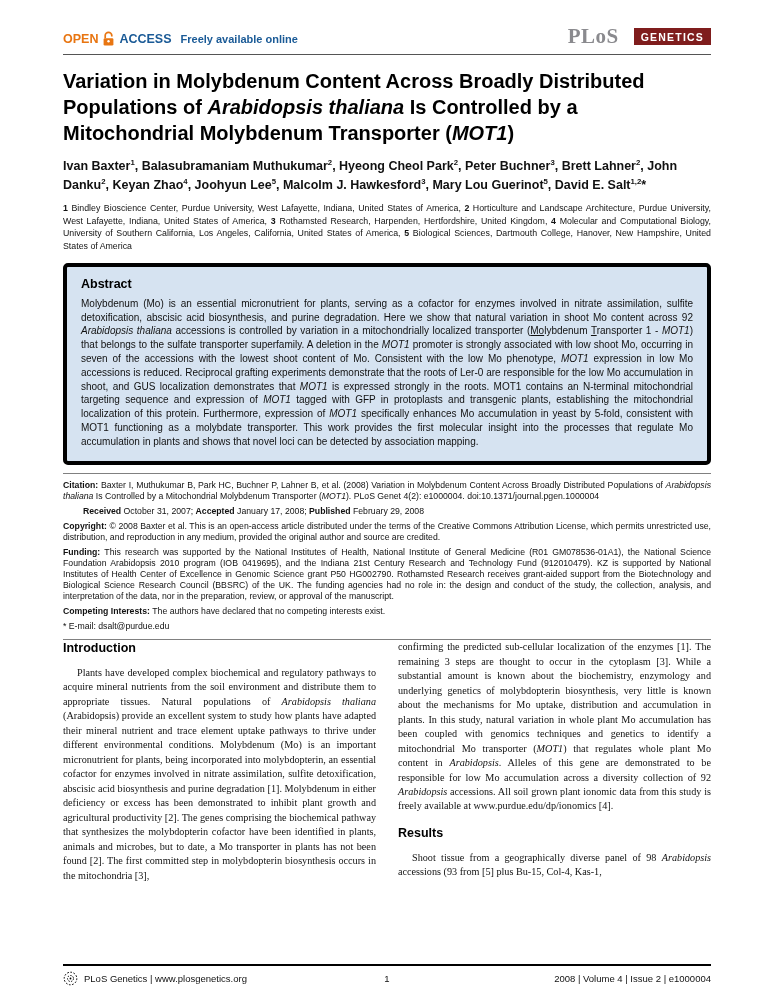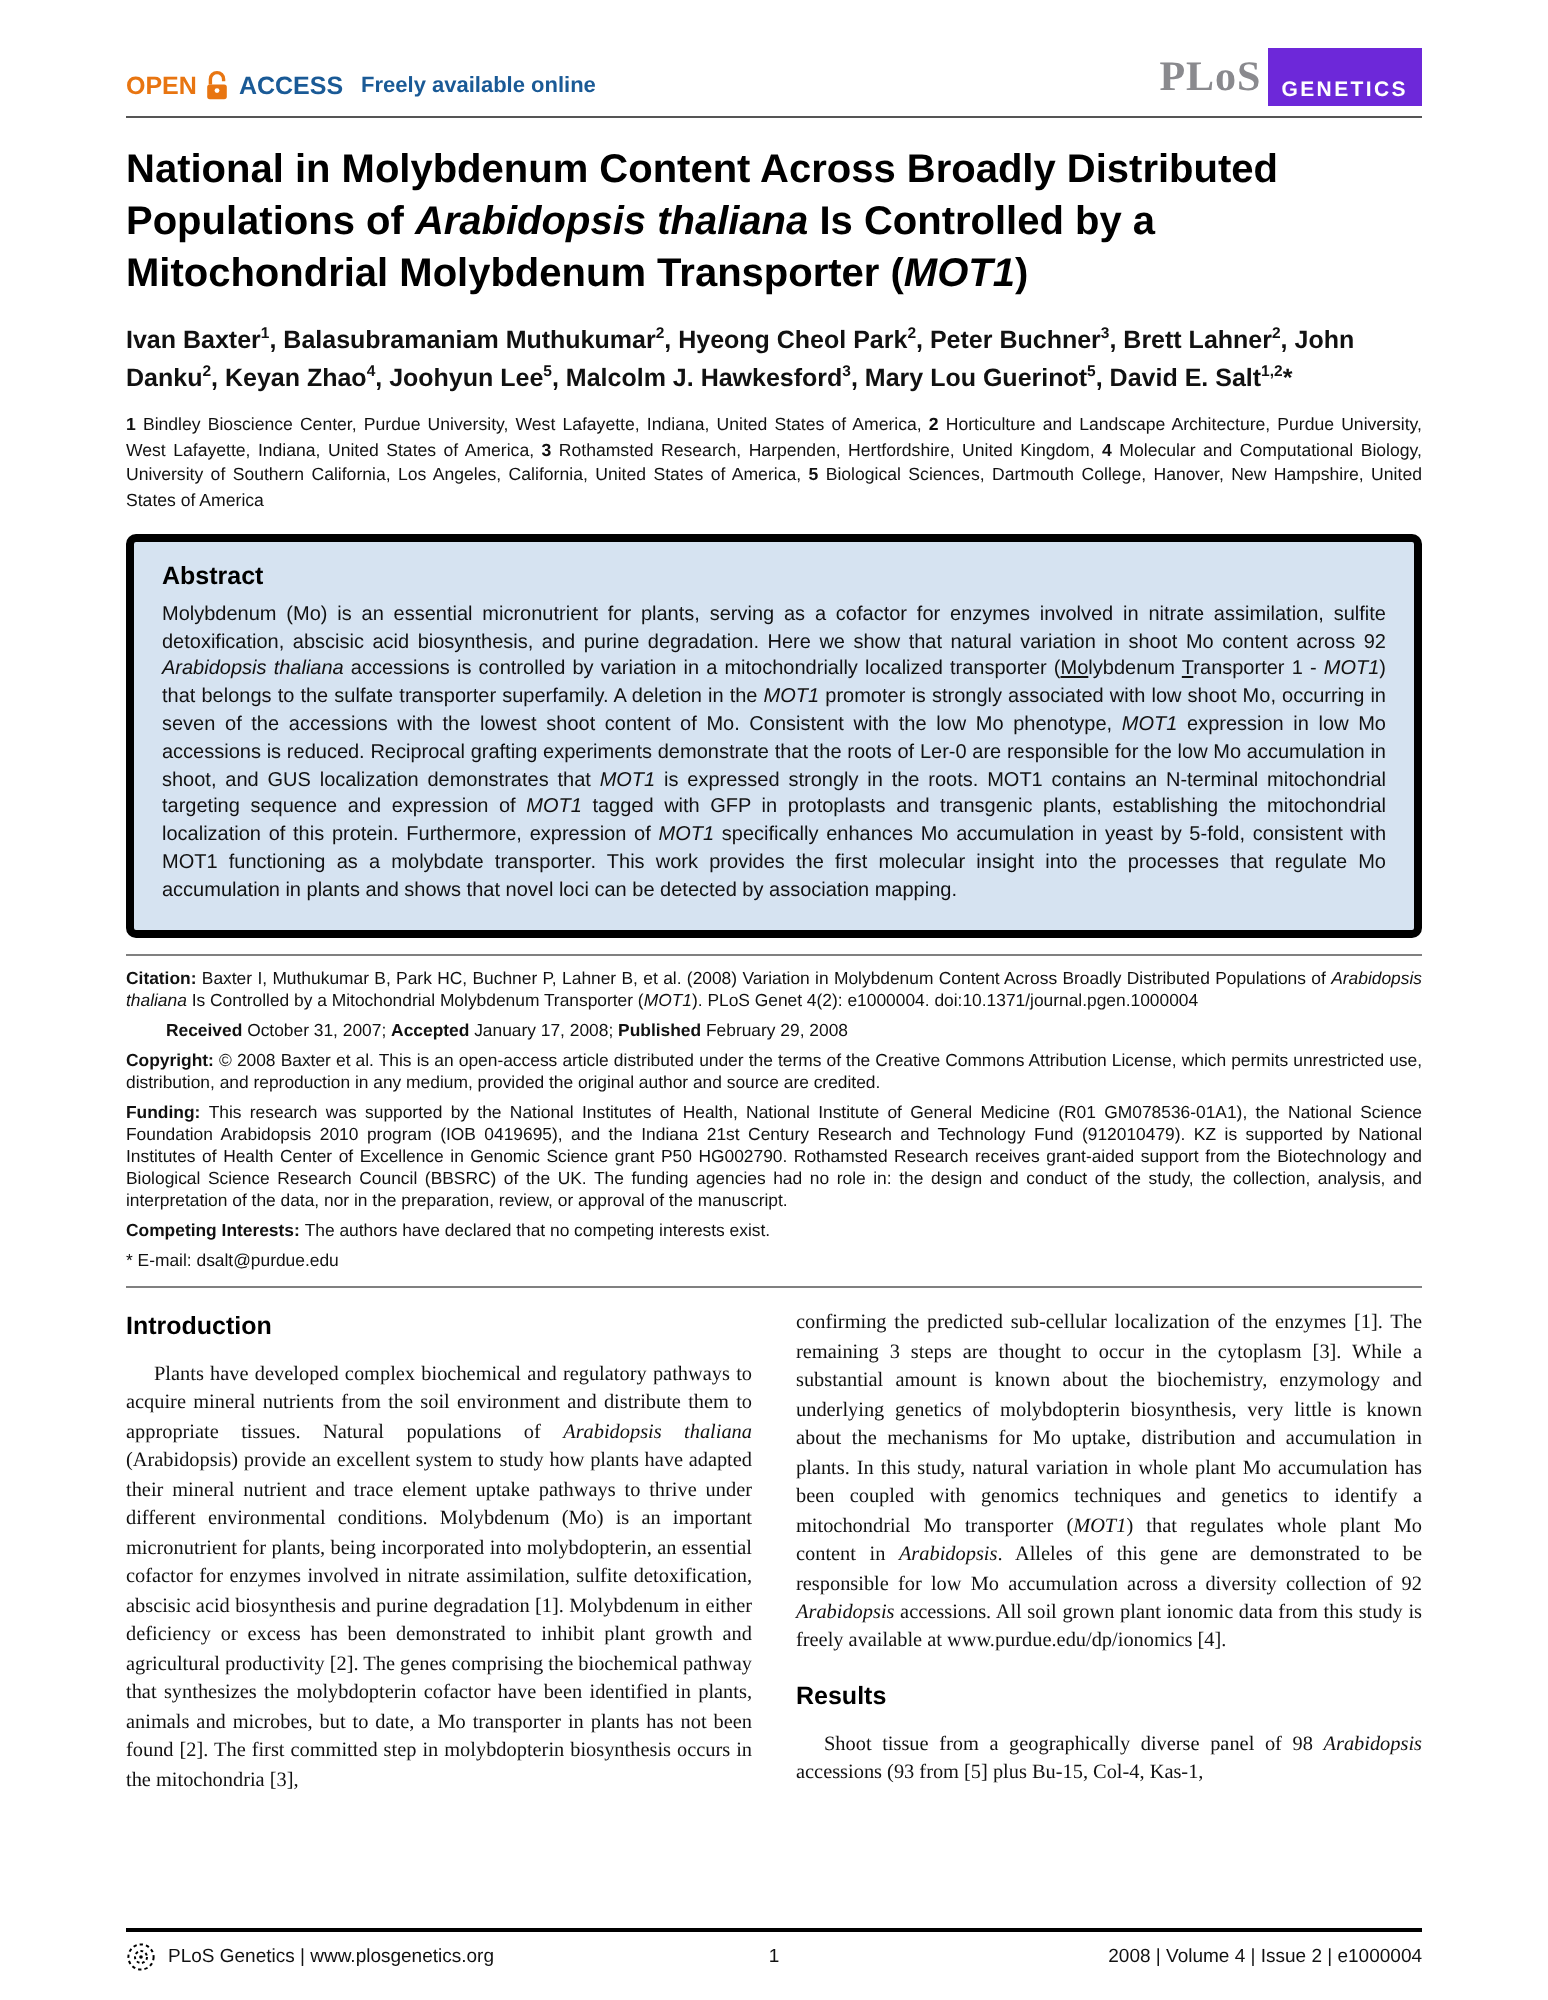--- a/index.html
+++ b/index.html
@@ -14,7 +14,7 @@
   .oa-tagline { color:#1A5A96; font-size:11px; margin-left:5px; }
   .wordmark { display:flex; align-items:center; gap:3px; }
   .wordmark-plos { font-family:"Liberation Serif", serif; font-weight:bold; font-size:21px; color:#8a8a8e; letter-spacing:0.5px; }
-  .wordmark-genetics { background:#6d28d9; color:#fff; font-weight:bold; font-size:10.5px; letter-spacing:1.2px; padding:15px 7px 2px; }
+  .wordmark-genetics { background:#7f1d1d; color:#fff; font-weight:bold; font-size:10.5px; letter-spacing:1.2px; padding:3px 7px 2px;margin-left:12px; }
 
   h1.title { font-size:20px; line-height:1.3; margin-top:13px; color:#000; }
   .authors { font-size:12.5px; font-weight:bold; line-height:1.5; margin-top:11px; }

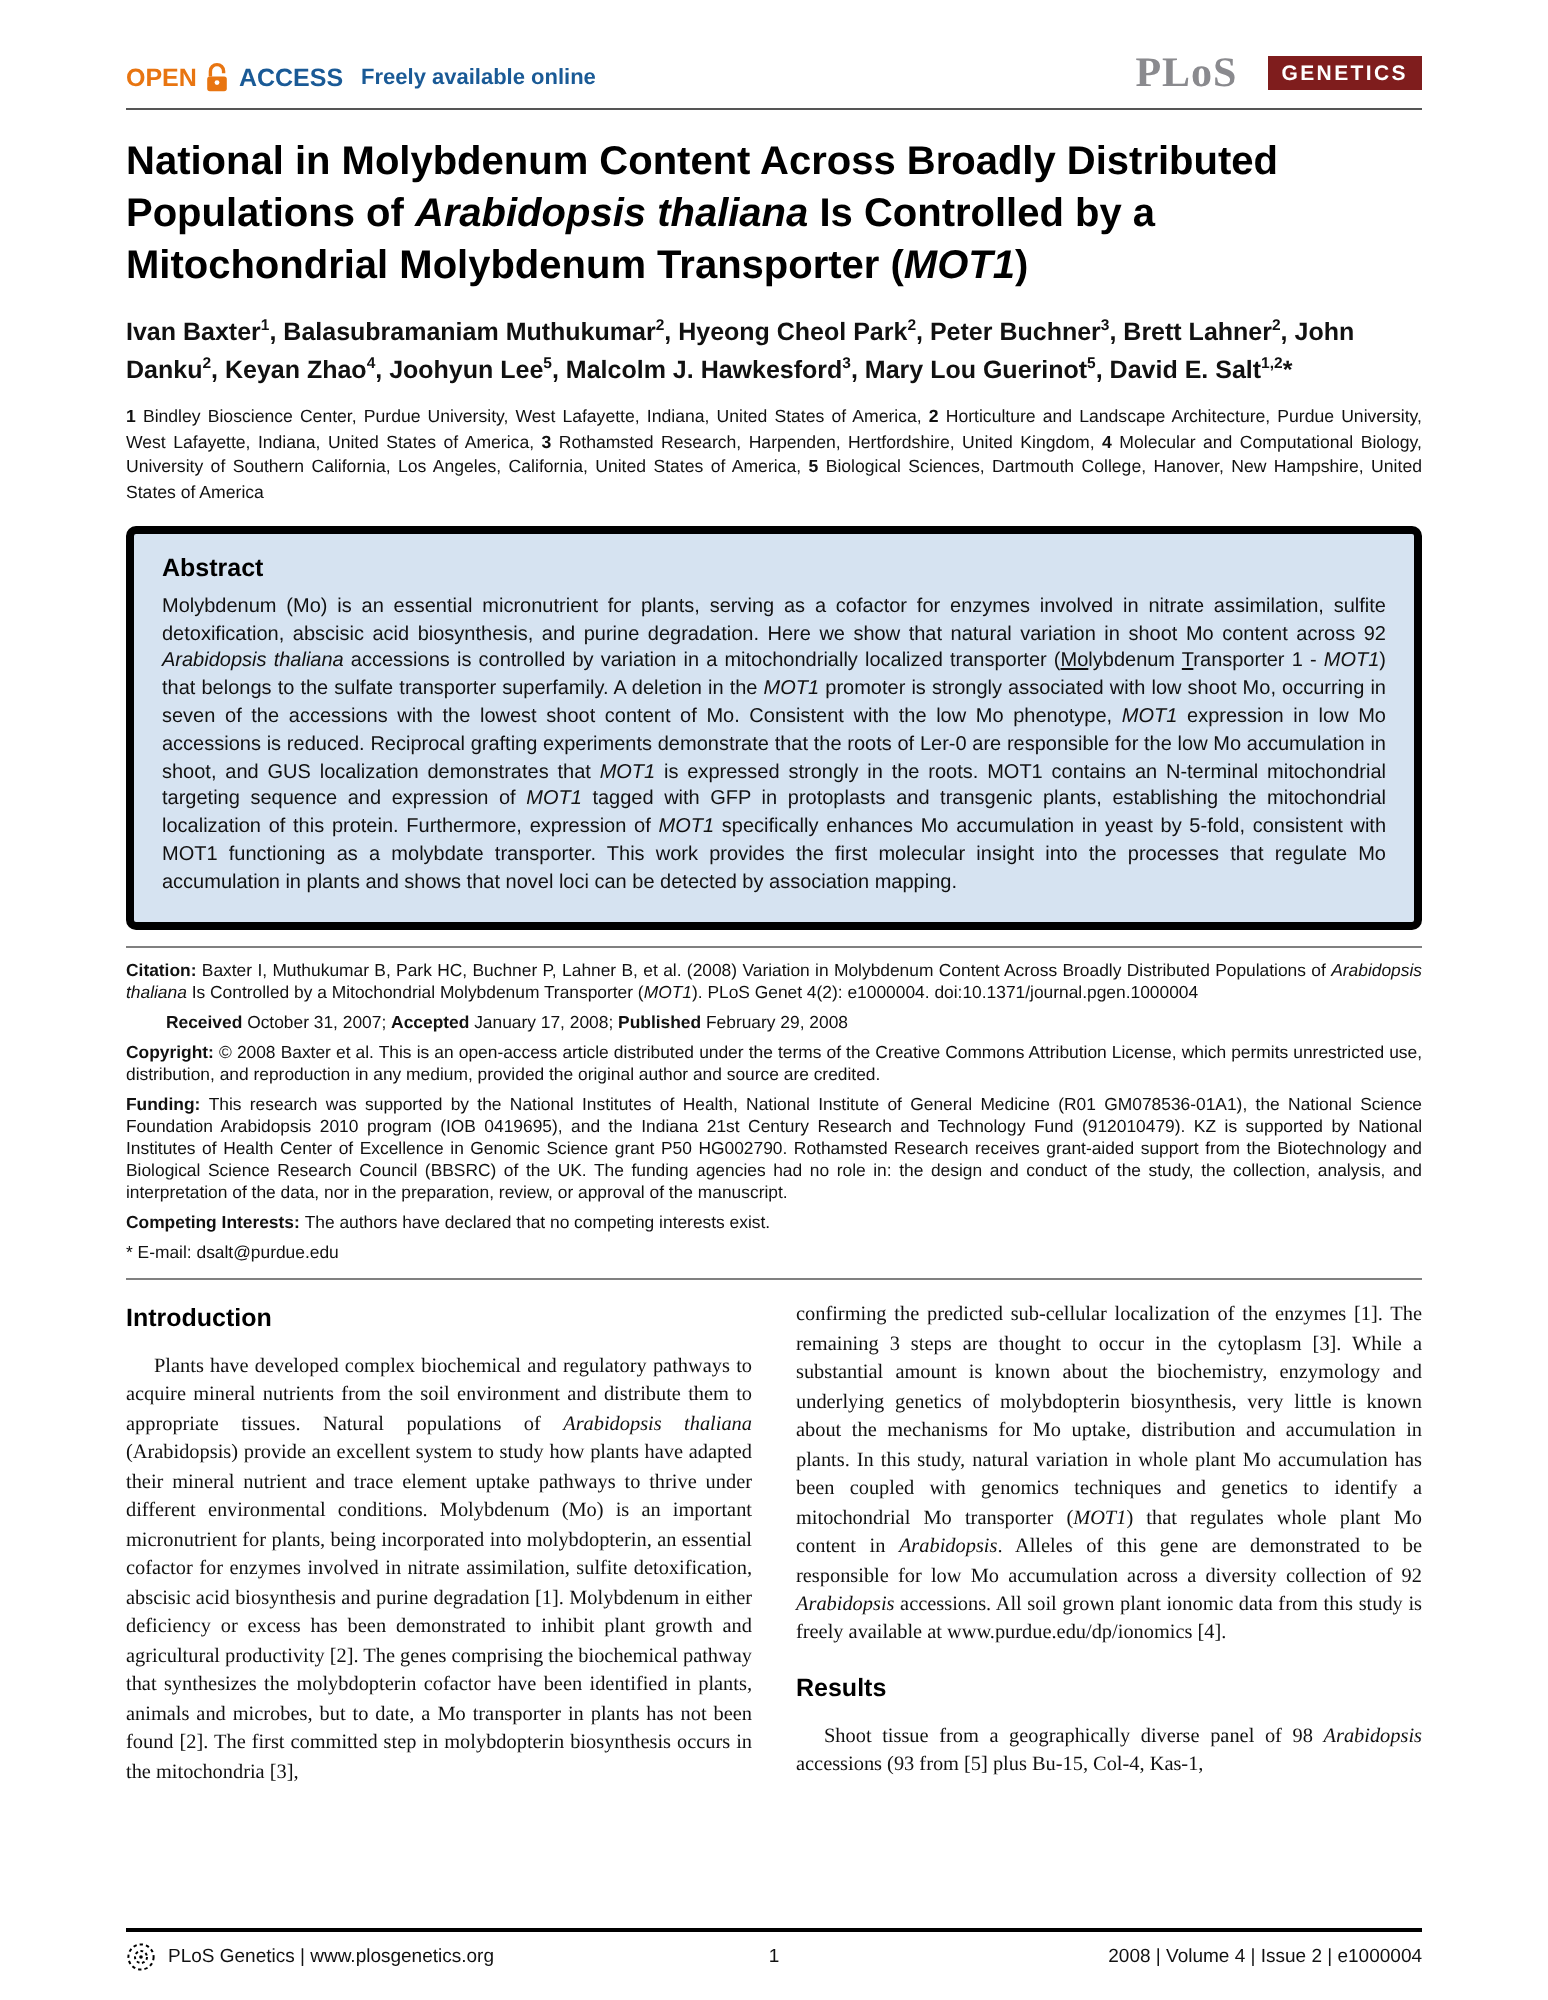--- a/index.html
+++ b/index.html
@@ -66,7 +66,7 @@
     </div>
   </header>
 
-  <h1 class="title"><span>National in Molybdenum Content Across Broadly Distributed Populations of </span><span style="font-style: italic;">Arabidopsis thaliana</span><span> Is Controlled by a Mitochondrial Molybdenum Transporter (</span><span style="font-style: italic;">MOT1</span><span>)</span></h1>
+  <h1 class="title"><span>Variation in Molybdenum Content Across Broadly Distributed Populations of </span><span style="font-style: italic;">Arabidopsis thaliana</span><span> Is Controlled by a Mitochondrial Molybdenum Transporter (</span><span style="font-style: italic;">MOT1</span><span>)</span></h1>
 
   <p class="authors"><span>Ivan Baxter</span><sup>1</sup><span>, Balasubramaniam Muthukumar</span><sup>2</sup><span>, Hyeong Cheol Park</span><sup>2</sup><span>, Peter Buchner</span><sup>3</sup><span>, Brett Lahner</span><sup>2</sup><span>, John Danku</span><sup>2</sup><span>, Keyan Zhao</span><sup>4</sup><span>, Joohyun Lee</span><sup>5</sup><span>, Malcolm J. Hawkesford</span><sup>3</sup><span>, Mary Lou Guerinot</span><sup>5</sup><span>, David E. Salt</span><sup>1,2</sup><span>*</span></p>
 

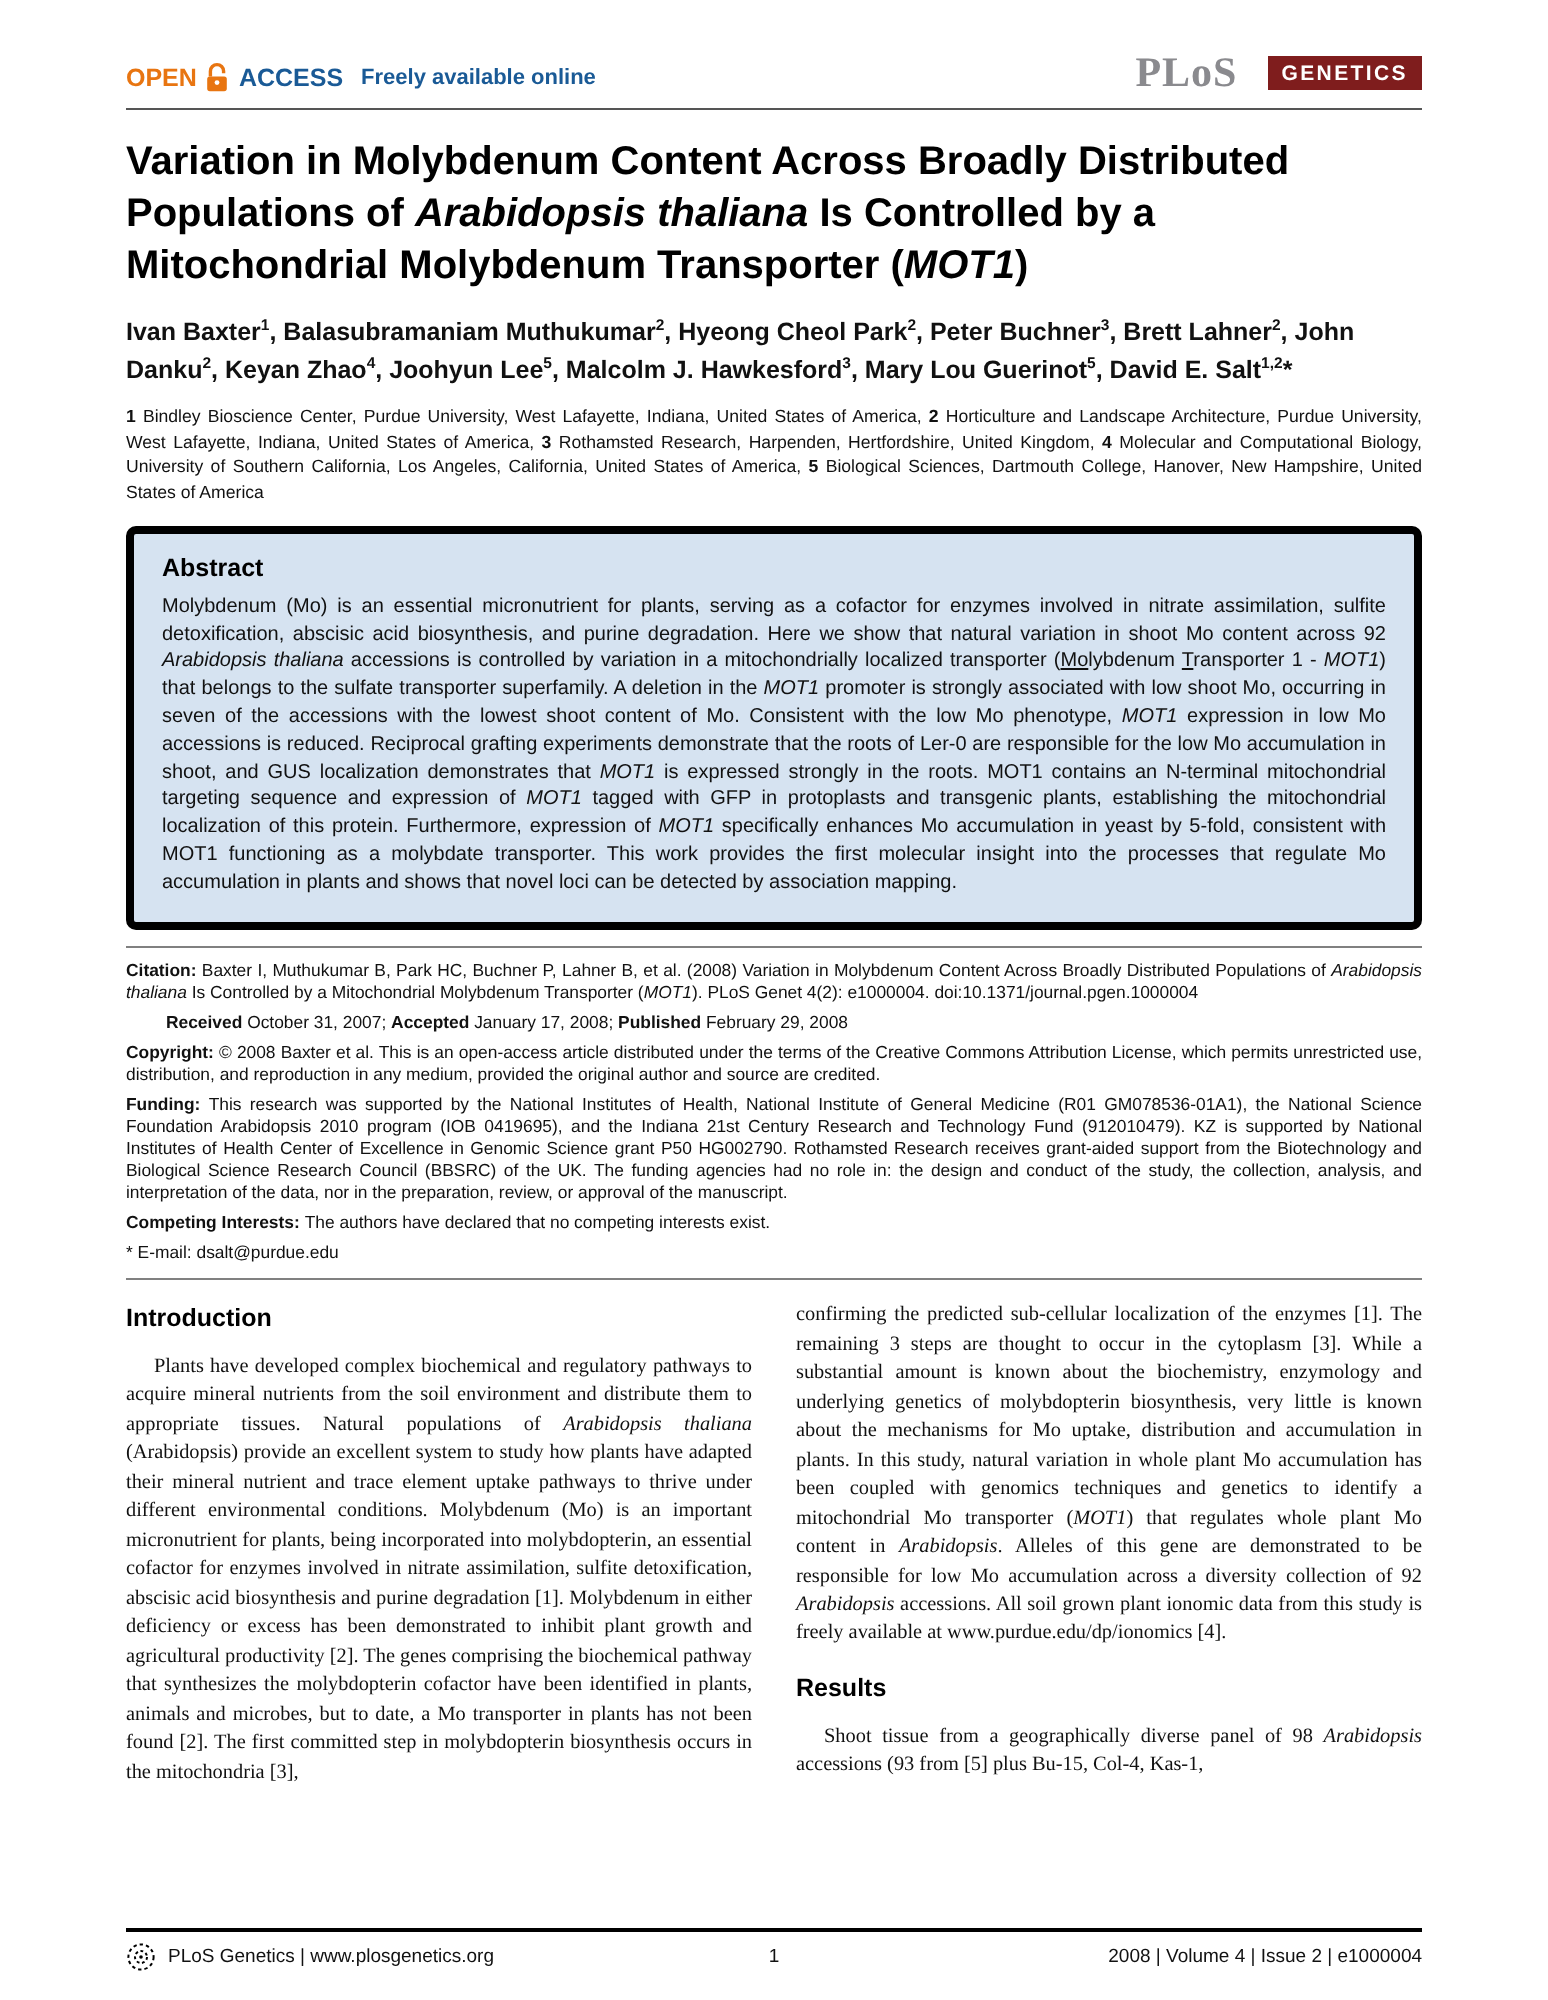--- a/index.html
+++ b/index.html
@@ -28,7 +28,7 @@
   .meta { margin-top:8px; border-top:1px solid #808080; border-bottom:1px solid #808080; padding:6px 0 3px; }
   .meta p { font-size:8.7px; line-height:1.27; text-align:justify; margin-bottom:4px; }
 
-  .columns { display:flex; gap:22px; margin-top:11px; flex:1 1 auto; min-height:0; overflow:hidden; }
+  .columns { display:flex; gap:22px; flex:1 1 auto; min-height:0; overflow:hidden; }
   .col { flex:1; font-family:"Liberation Serif", serif; font-size:10.2px; line-height:1.42; text-align:justify; }
   .col h3 { font-family:"Liberation Sans", sans-serif; font-size:12.5px; margin-bottom:8px; color:#000; }
   .col h3.later { margin-top:11px; }

